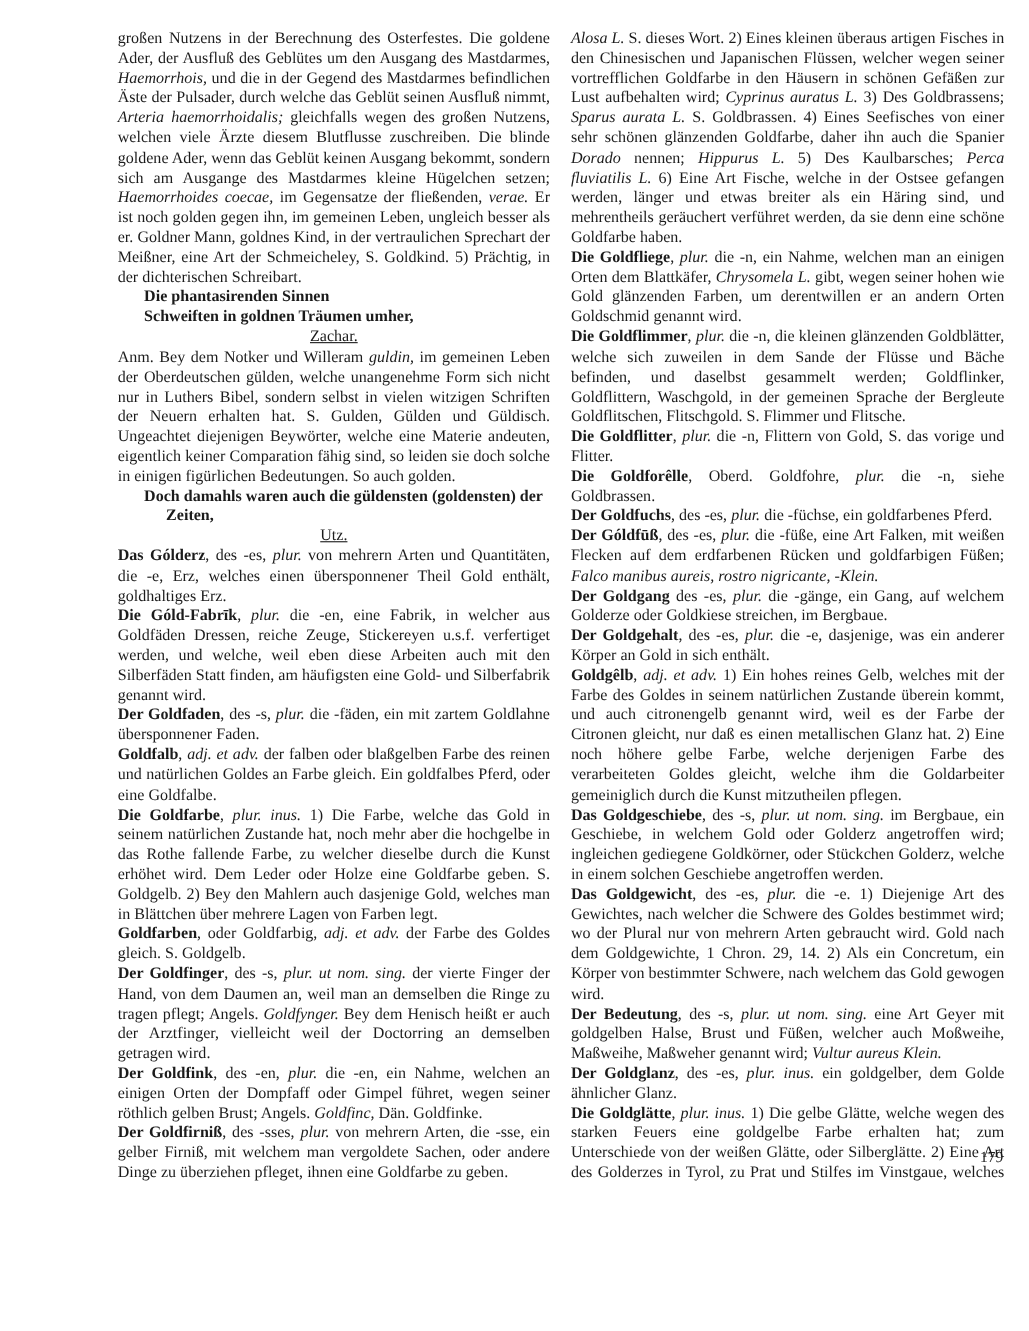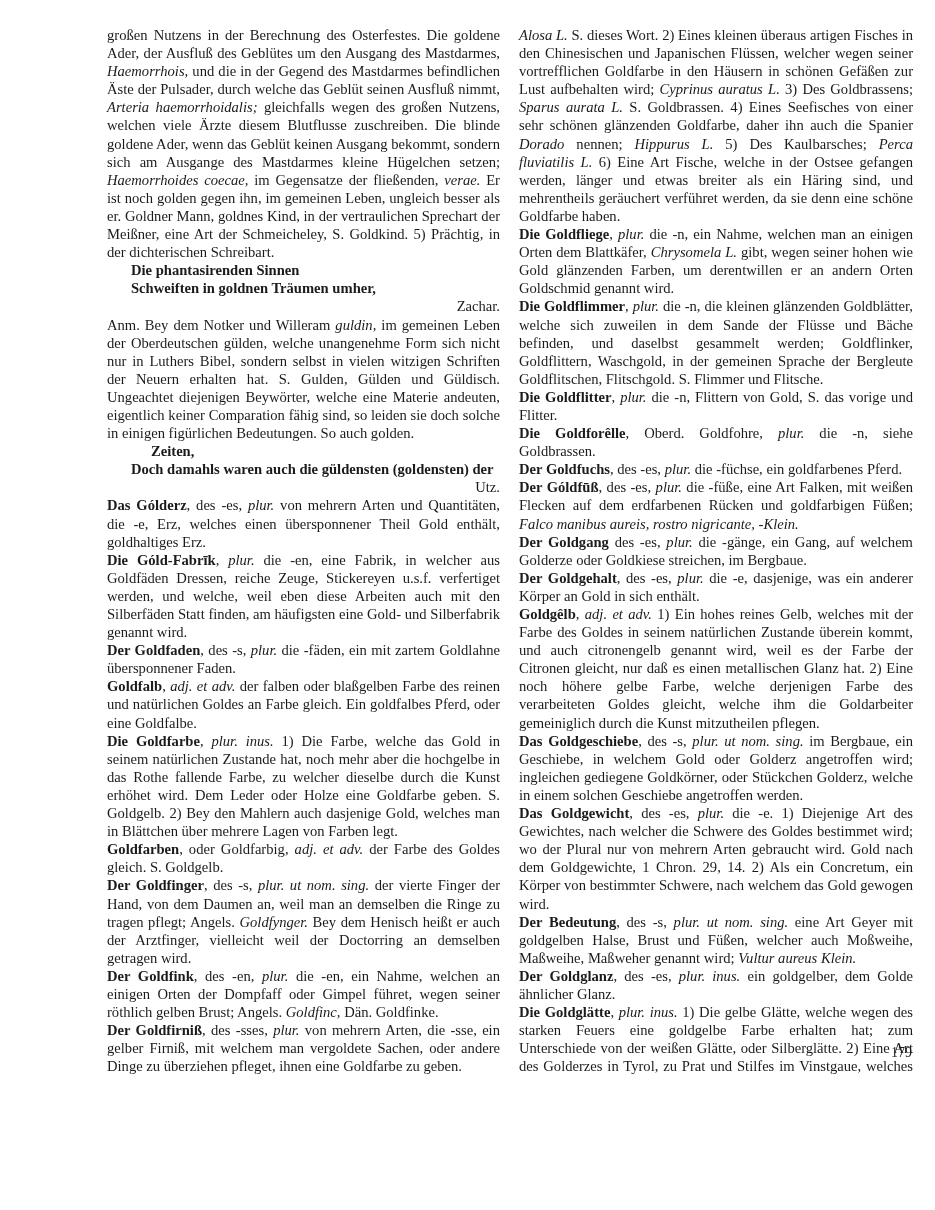--- a/index.html
+++ b/index.html
@@ -35,7 +35,7 @@
   .verse-line { text-align: left; font-weight: bold; }
   .verse-line.indent-1 { padding-left: 24px; }
   .verse-line.indent-2 { padding-left: 44px; }
-  .attribution { text-align: right; }
+  .attribution { text-align: center; text-decoration: underline; }
   .page-number {
     position: absolute;
     right: 23px;

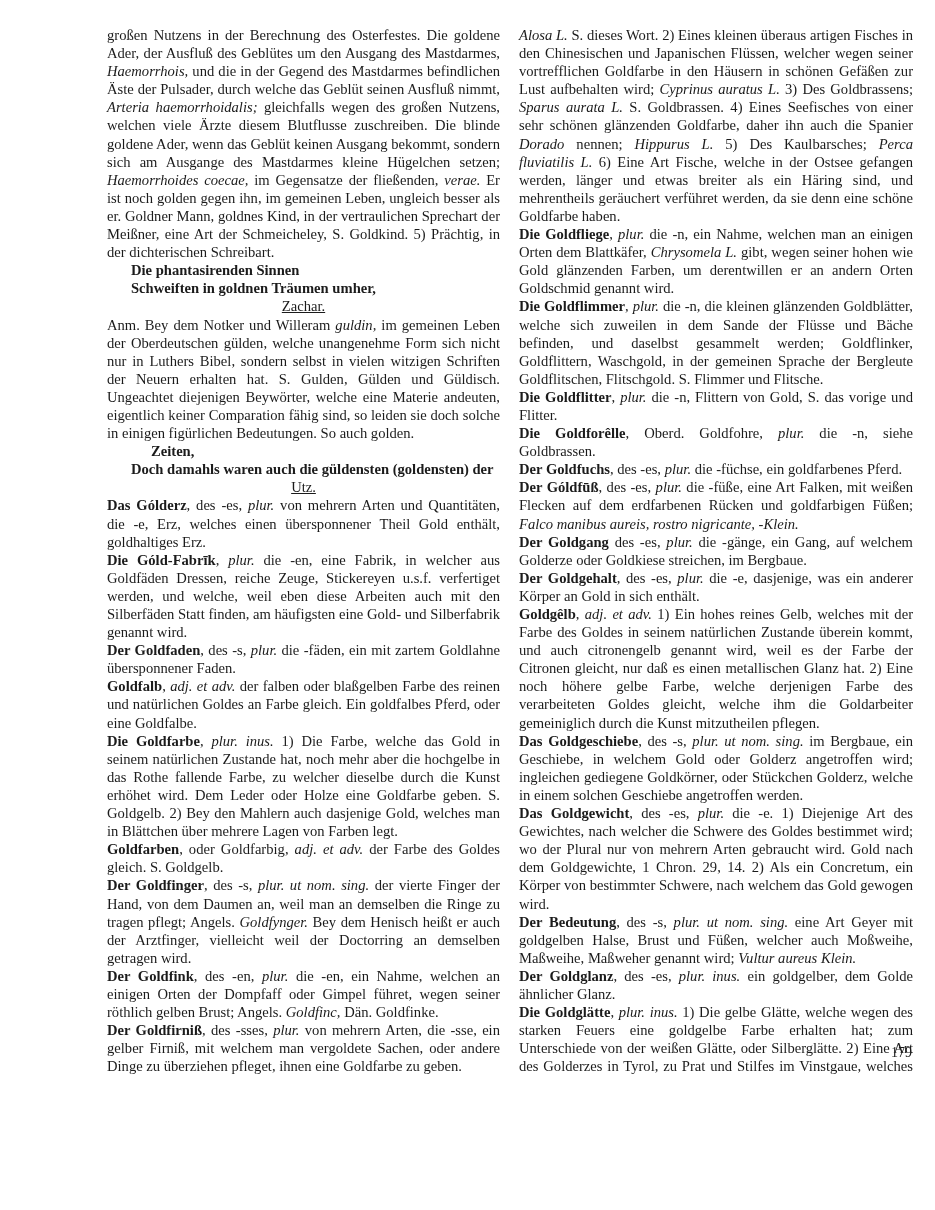--- a/index.html
+++ b/index.html
@@ -57,8 +57,8 @@
       <div class="block attribution">Zachar.</div>
       <div class="block para"><span>Anm. Bey dem Notker und Willeram </span><span class="italic">guldin,</span><span> im gemeinen Leben der Oberdeutschen gülden, welche unangenehme Form sich nicht nur in Luthers Bibel, sondern selbst in vielen witzigen Schriften der Neuern erhalten hat. S. Gulden, Gülden und Güldisch. Ungeachtet diejenigen Beywörter, welche eine Materie andeuten, eigentlich keiner Comparation fähig sind, so leiden sie doch solche in einigen figürlichen Bedeutungen. So auch golden.</span></div>
       <div class="block verse">
+        <div class="verse-line indent-1">Doch damahls waren auch die güldensten (goldensten) der</div>
         <div class="verse-line indent-2">Zeiten,</div>
-        <div class="verse-line indent-1">Doch damahls waren auch die güldensten (goldensten) der</div>
       </div>
       <div class="block attribution">Utz.</div>
       <div class="block entry"><span class="bold">Das Gólderz</span><span>, des -es, </span><span class="italic">plur.</span><span> von mehrern Arten und Quantitäten, die -e, Erz, welches einen übersponnener Theil Gold enthält, goldhaltiges Erz.</span></div>

